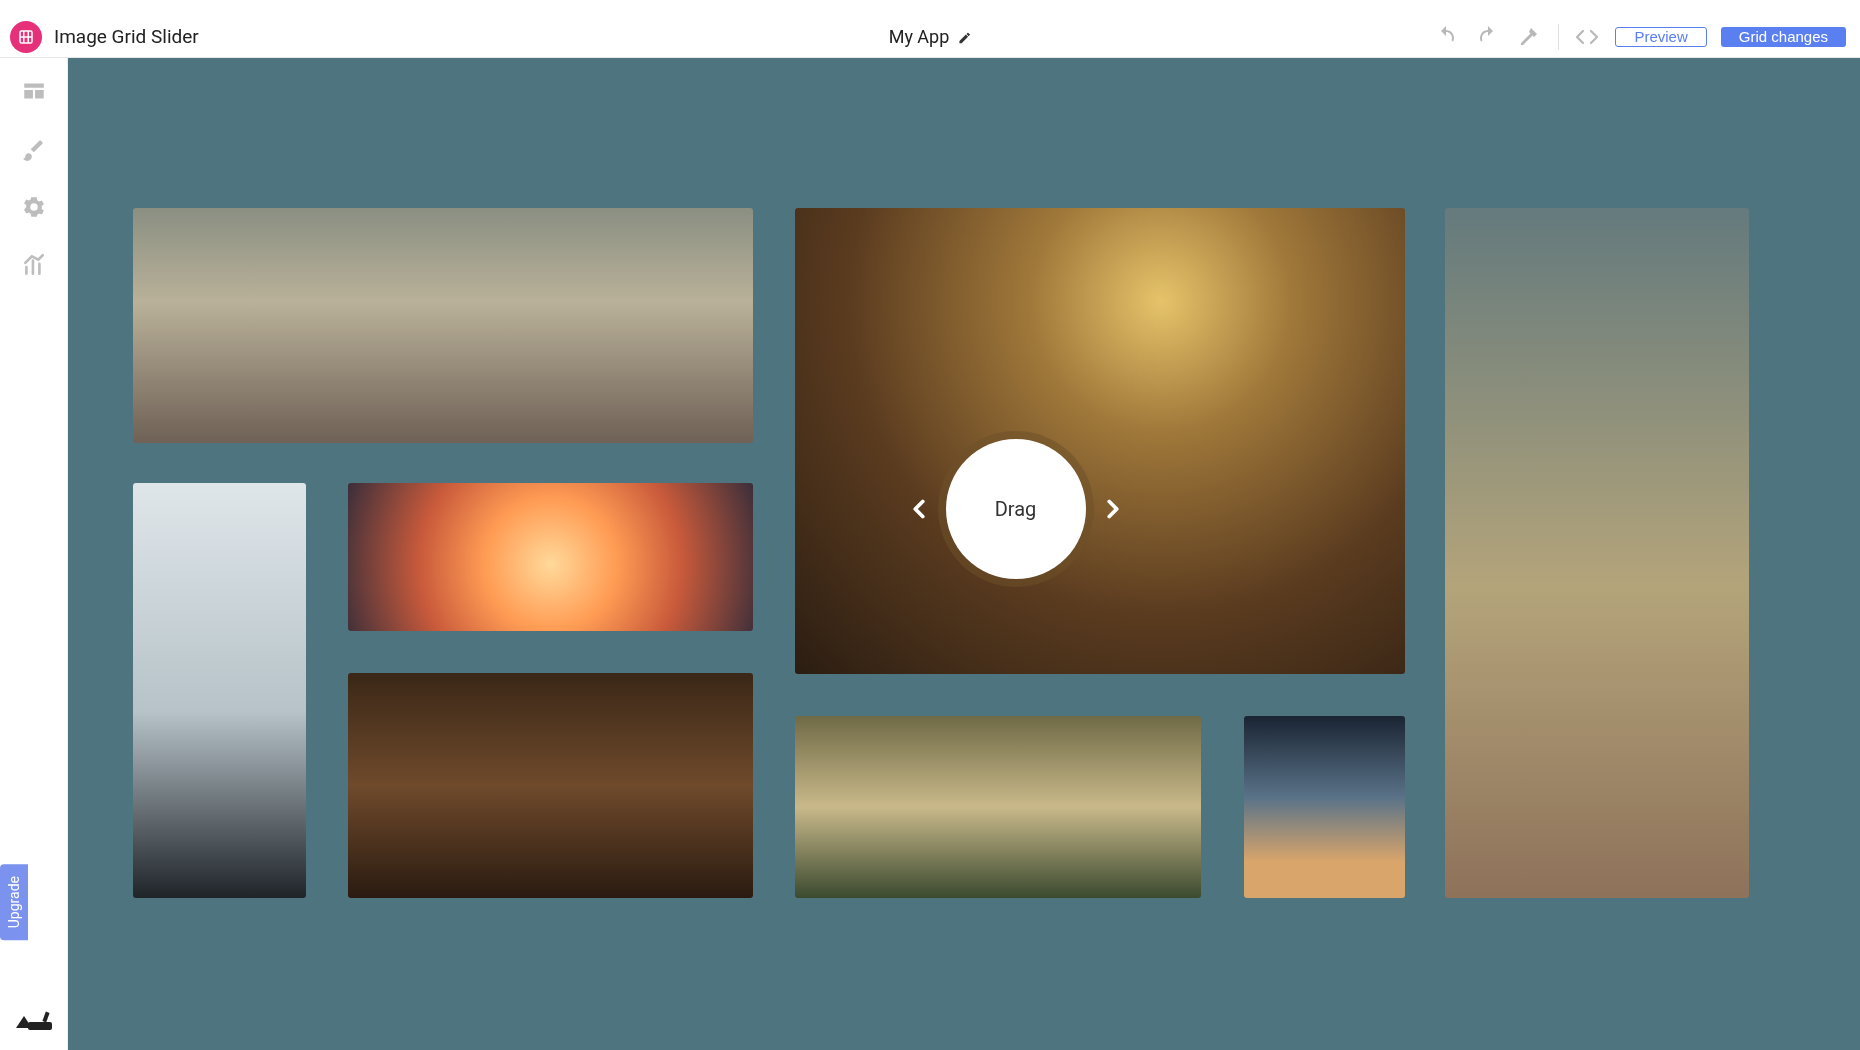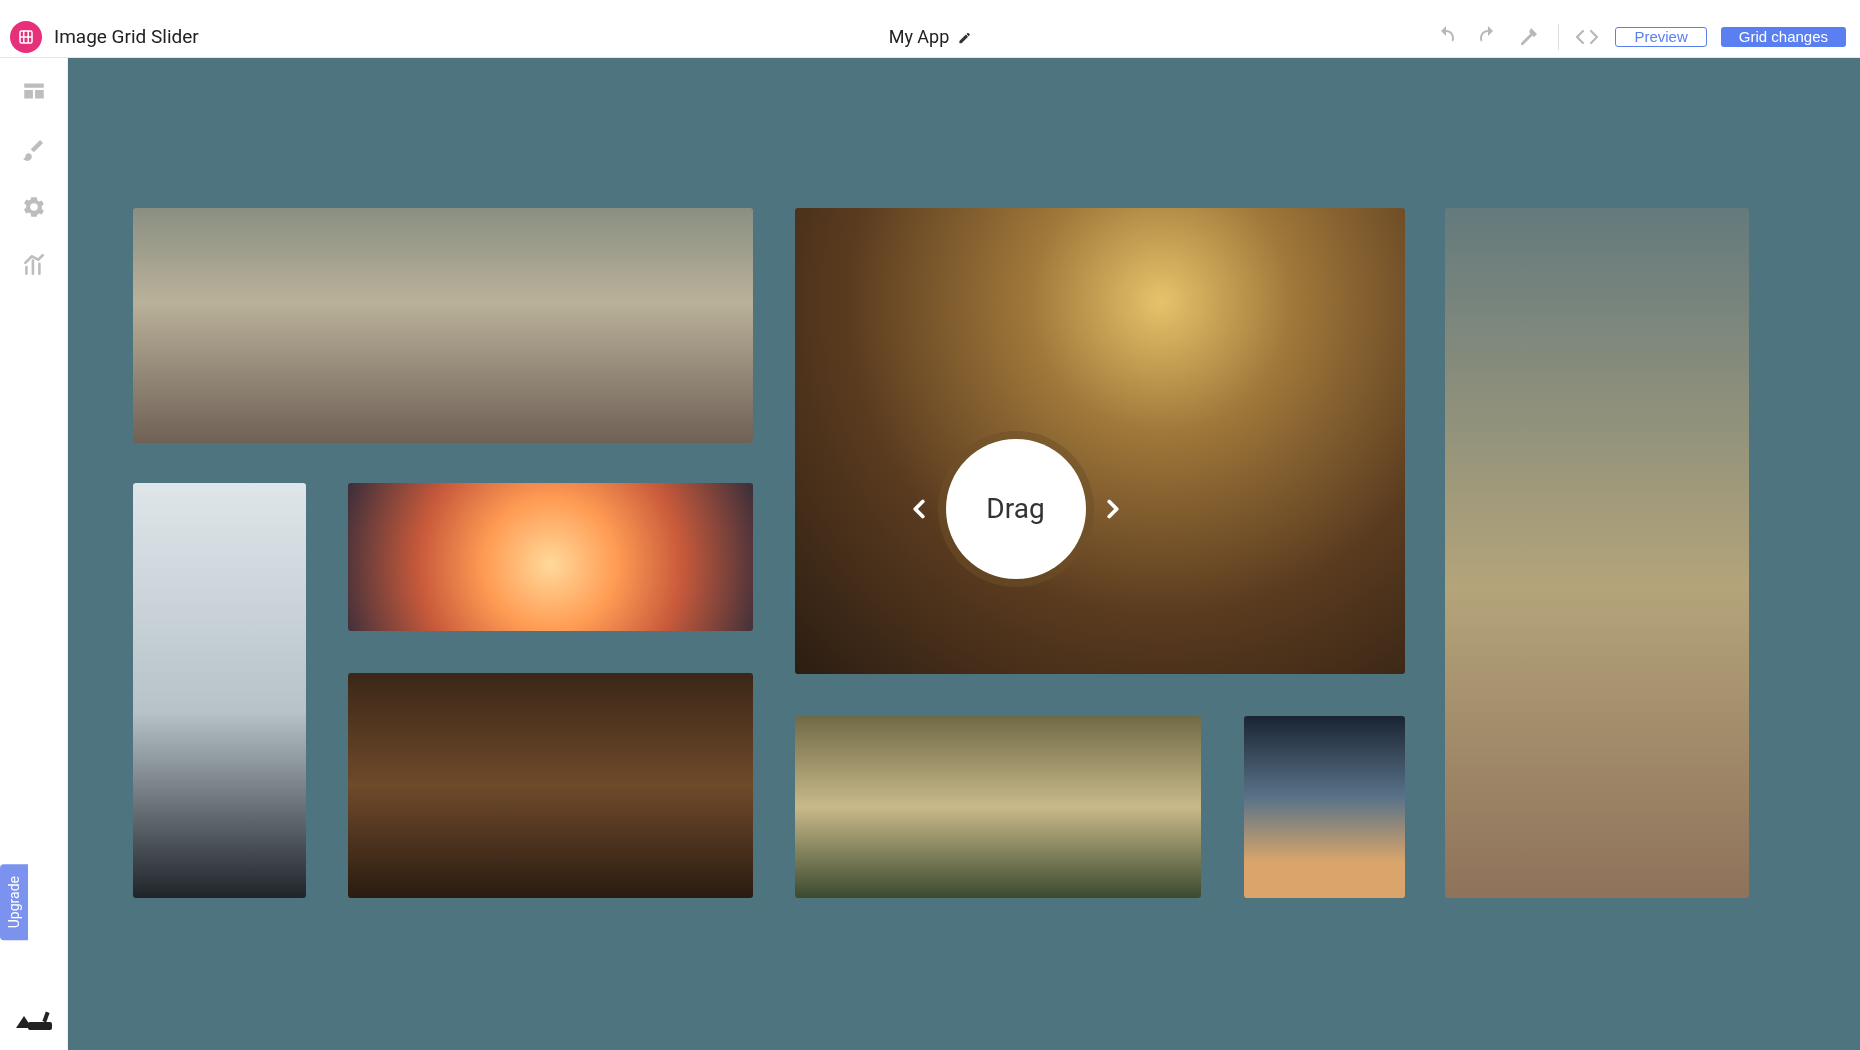--- a/index.html
+++ b/index.html
@@ -119,7 +119,7 @@
   background: #ffffff;
   box-shadow: 0 0 0 8px rgba(110,80,40,0.55);
   display: flex; align-items: center; justify-content: center;
-  font-size: 28px; color: #333;
+  font-size: 20px; color: #333;
 }
 
 

